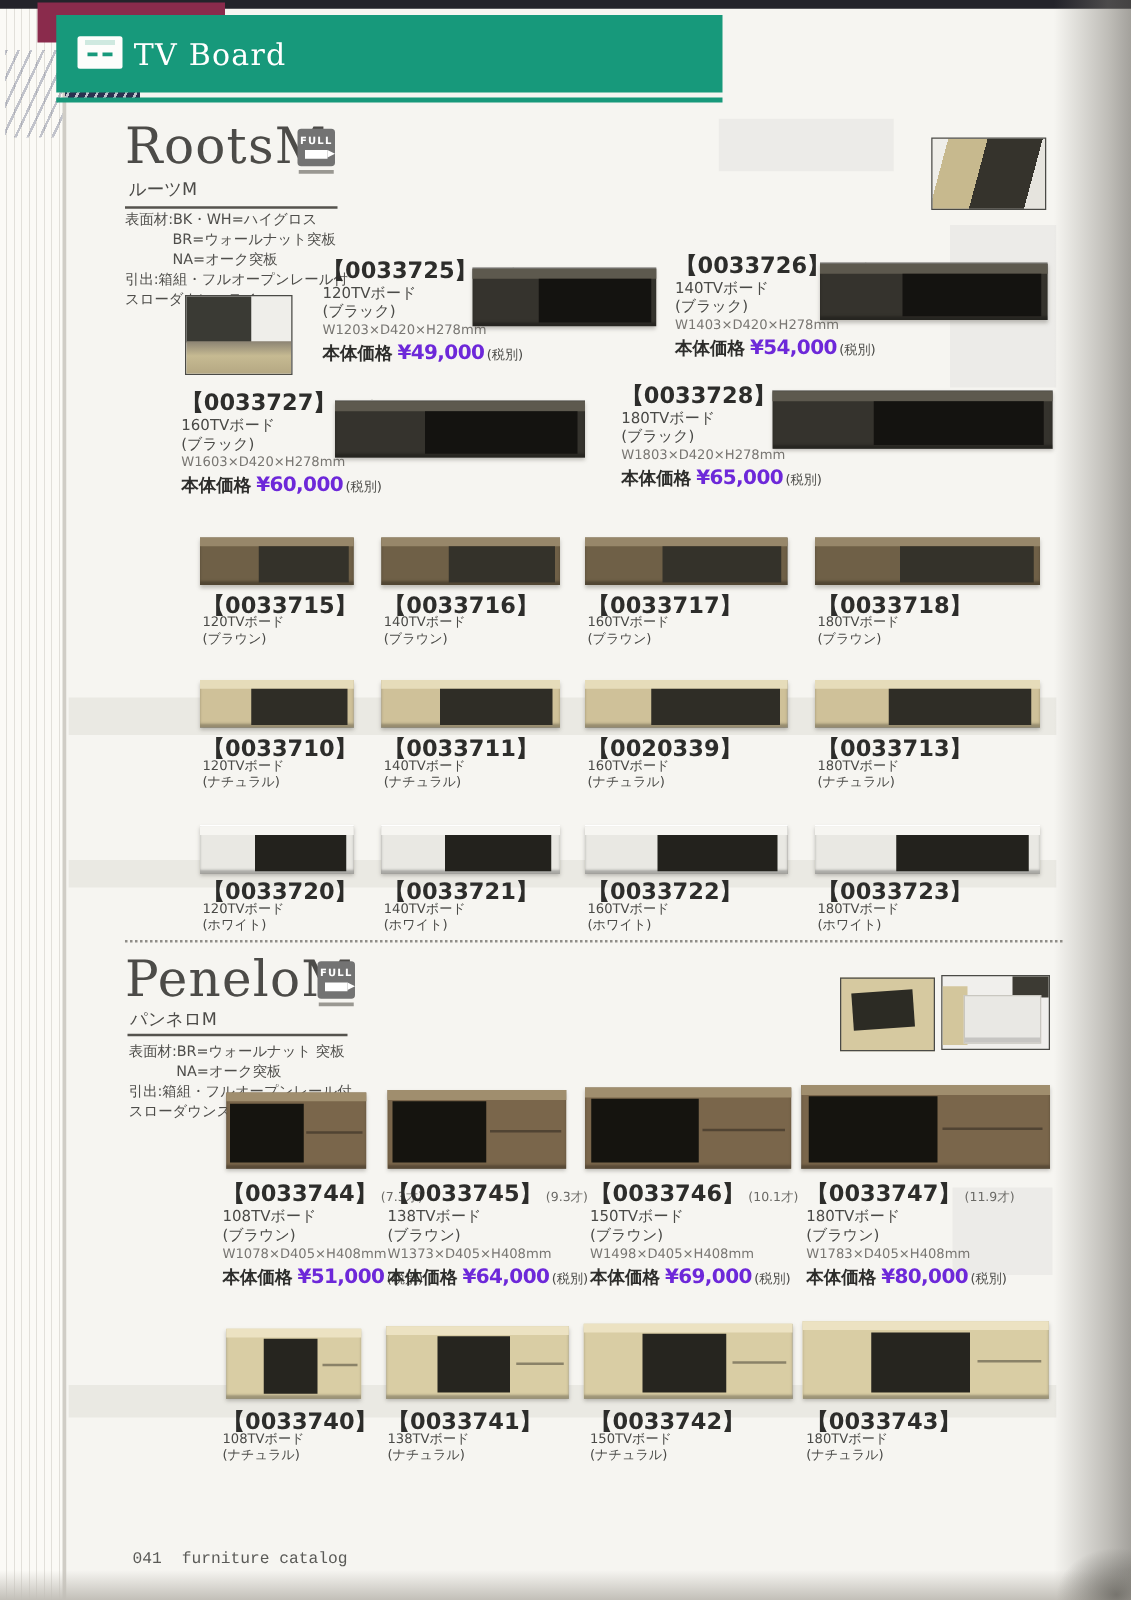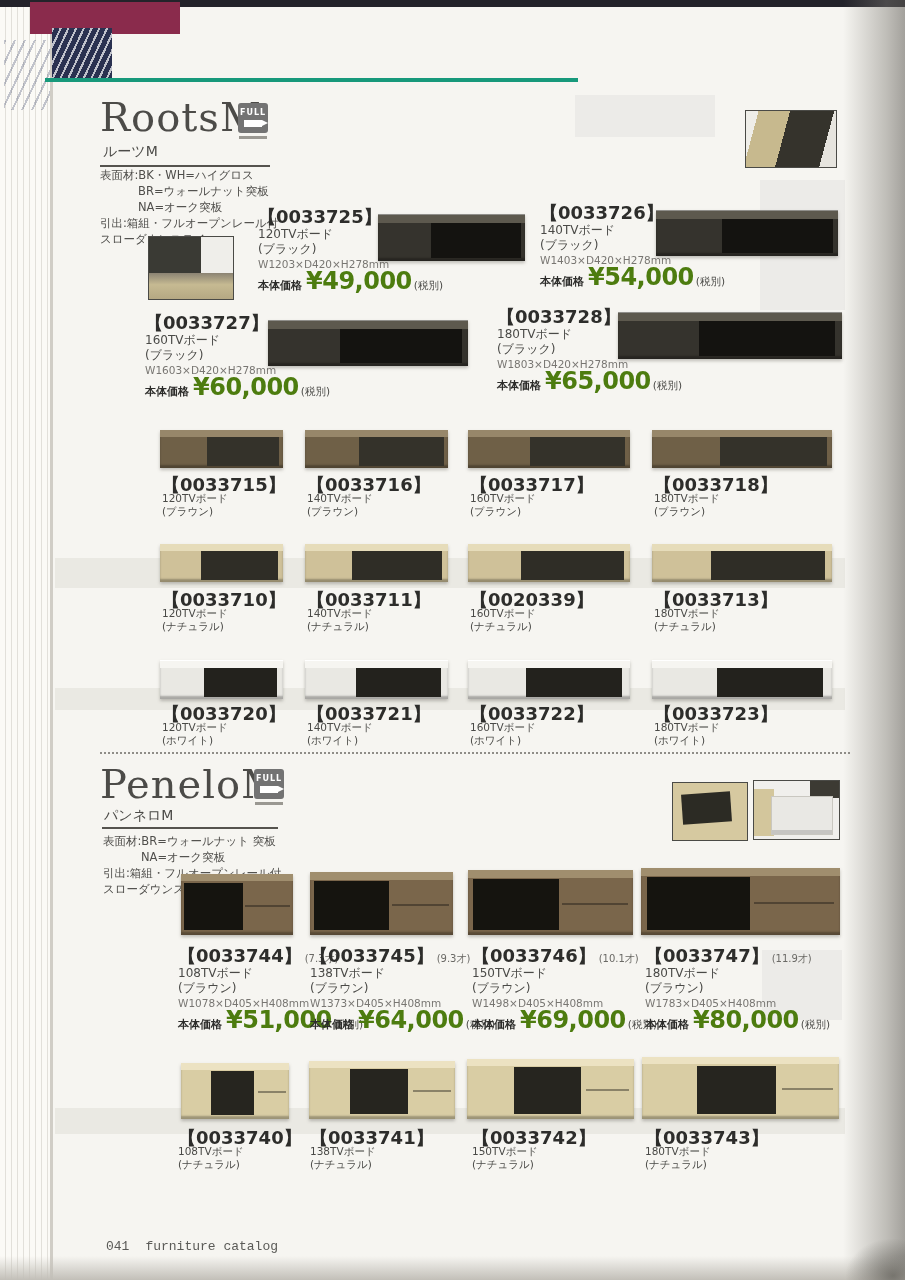--- a/index.html
+++ b/index.html
@@ -119,6 +119,13 @@
   <div class="abs block-maroon"></div>
   <div class="abs block-navy"></div>
 
+  <div class="abs green-band">
+    <div class="abs tvb-icon">
+        <b></b>
+        <i></i>
+      </div>
+    <div class="abs band-label">TV Board</div>
+  </div>
   <div class="abs green-line"></div>
 
   <div class="abs ghost" style="left:575px;top:95px;width:140px;height:42px;"></div>

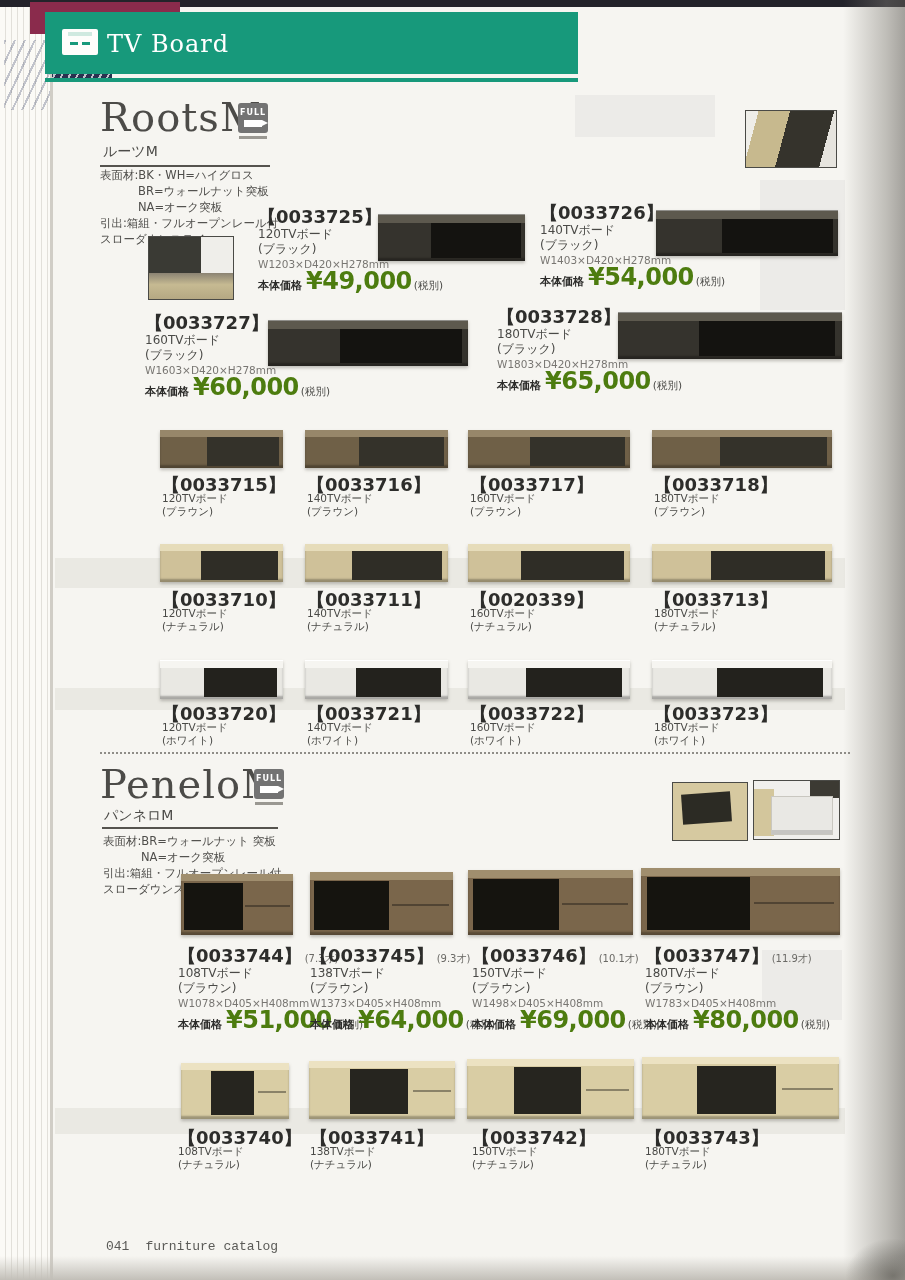--- a/index.html
+++ b/index.html
@@ -58,7 +58,7 @@
   .pname,.pcolor{font-size:12px;color:#4a4a47;line-height:15px;}
   .pdims{font-size:10.5px;color:#787672;line-height:14px;}
   .prow{margin-top:3px;white-space:nowrap;}
-  .plabel{font-size:11px;font-weight:bold;color:#2d2d2b;font-family:Liberation Mono, monospace;}
+  .plabel{font-size:14px;font-weight:bold;color:#2d2d2b;font-family:Liberation Mono, monospace;}
   .pprice{font-size:24px;font-weight:bold;color:#4d7c0f;margin-left:4px;letter-spacing:-.5px;}
   .ptax{font-size:10.5px;color:#4a4a47;margin-left:2px;margin-top:20px;}
   .vname,.vcolor{font-size:10.5px;color:#4a4a47;line-height:13px;}

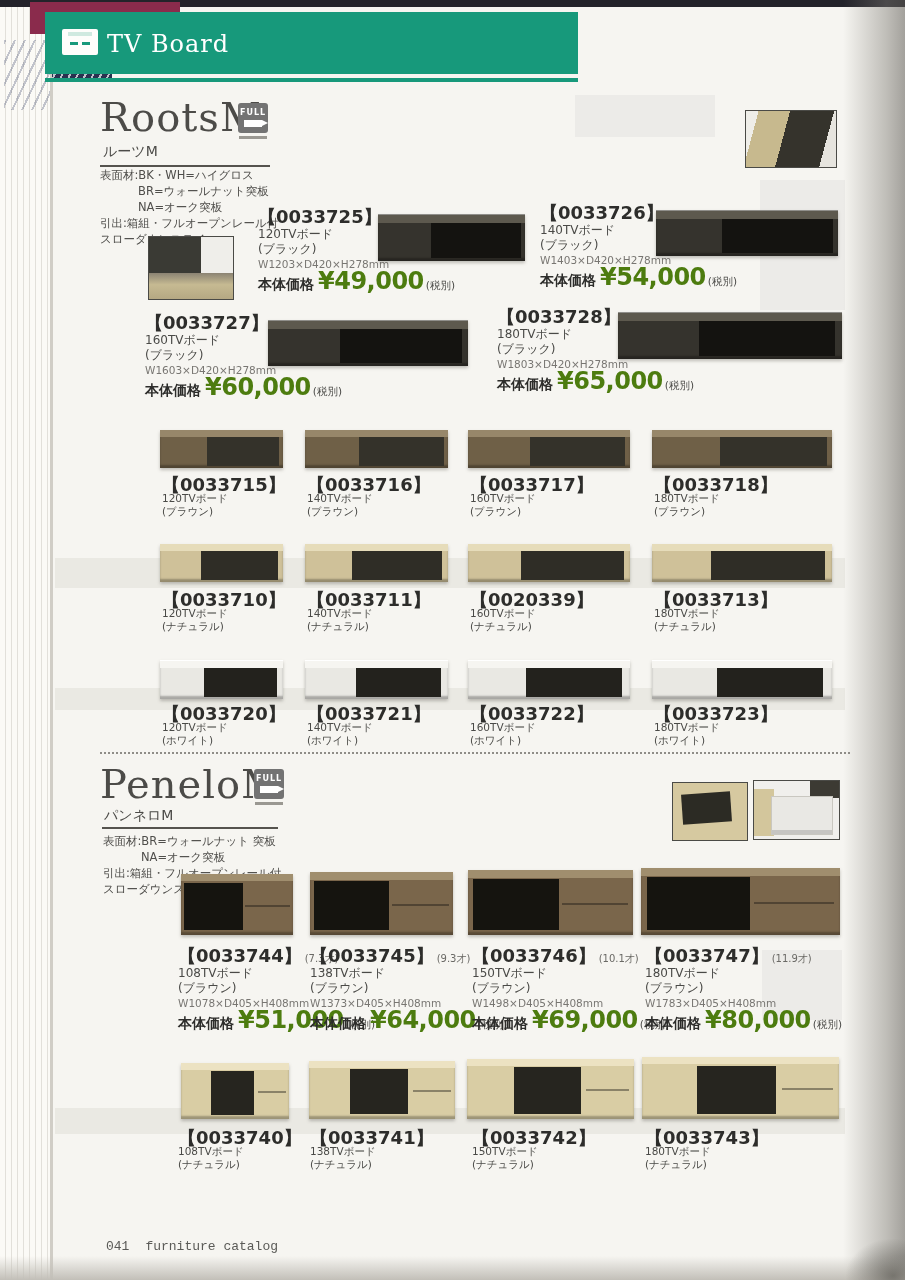--- a/index.html
+++ b/index.html
@@ -59,7 +59,7 @@
   .pdims{font-size:10.5px;color:#787672;line-height:14px;}
   .prow{margin-top:3px;white-space:nowrap;}
   .plabel{font-size:14px;font-weight:bold;color:#2d2d2b;font-family:Liberation Mono, monospace;}
-  .pprice{font-size:24px;font-weight:bold;color:#4d7c0f;margin-left:4px;letter-spacing:-.5px;}
+  .pprice{font-size:16px;font-weight:bold;color:#6d28d9;margin-left:4px;letter-spacing:-.5px;}
   .ptax{font-size:10.5px;color:#4a4a47;margin-left:2px;margin-top:20px;}
   .vname,.vcolor{font-size:10.5px;color:#4a4a47;line-height:13px;}
 

